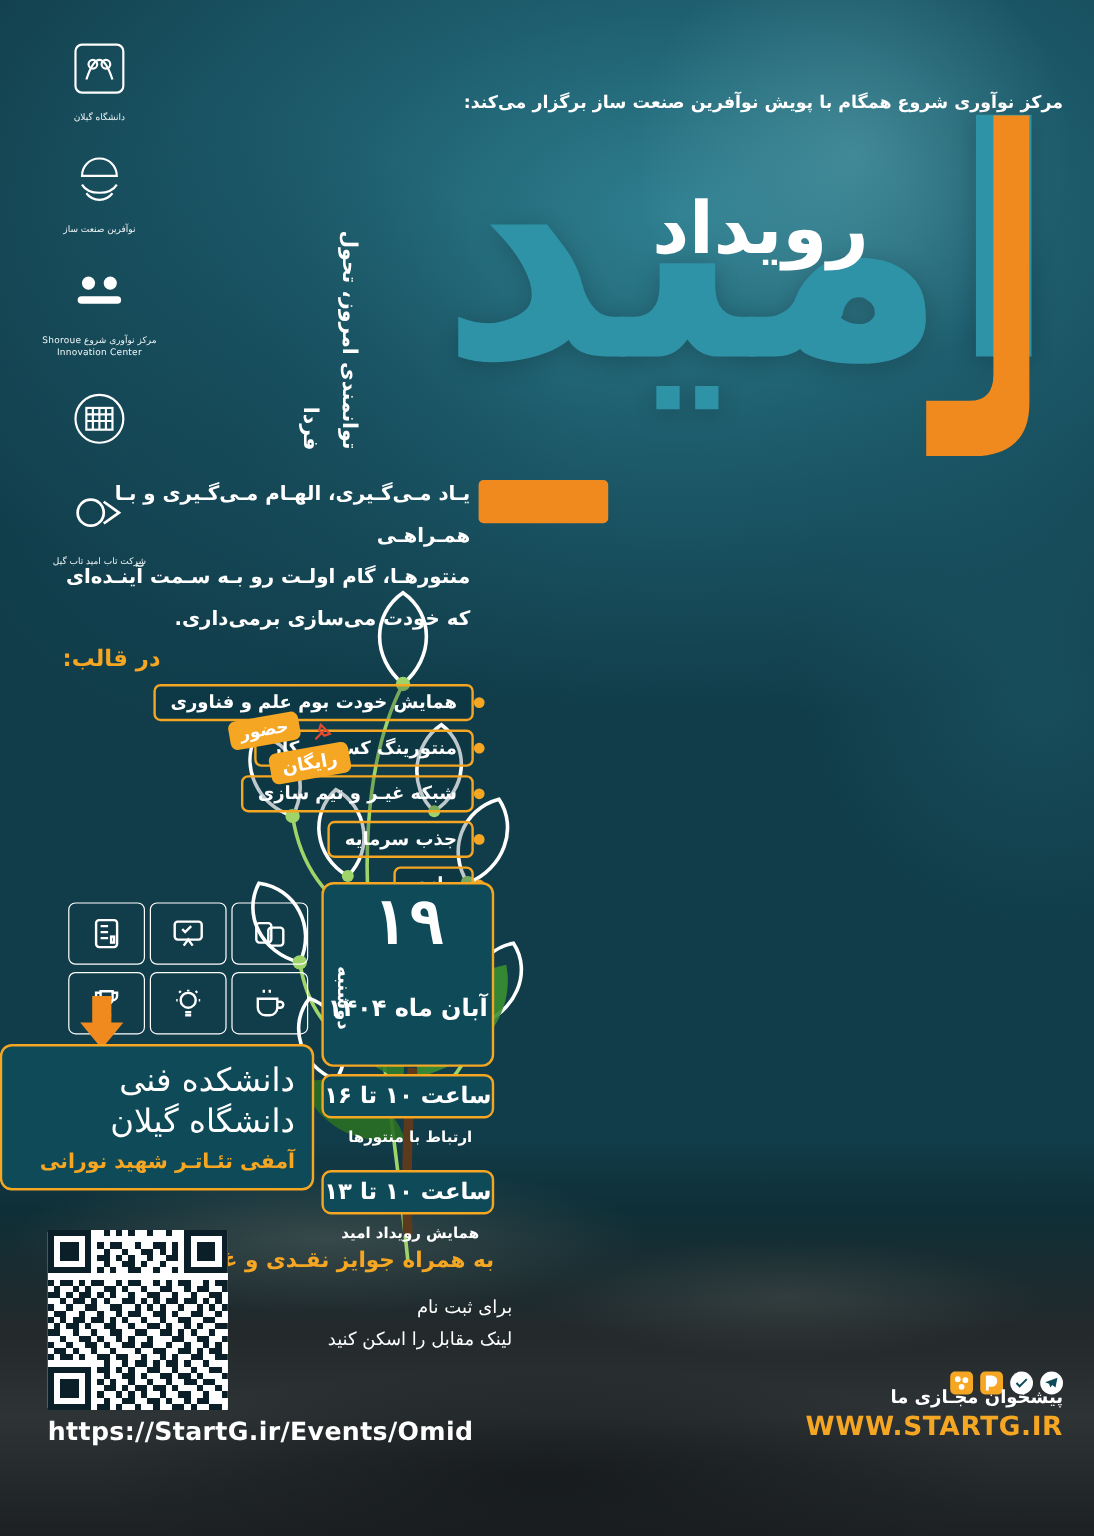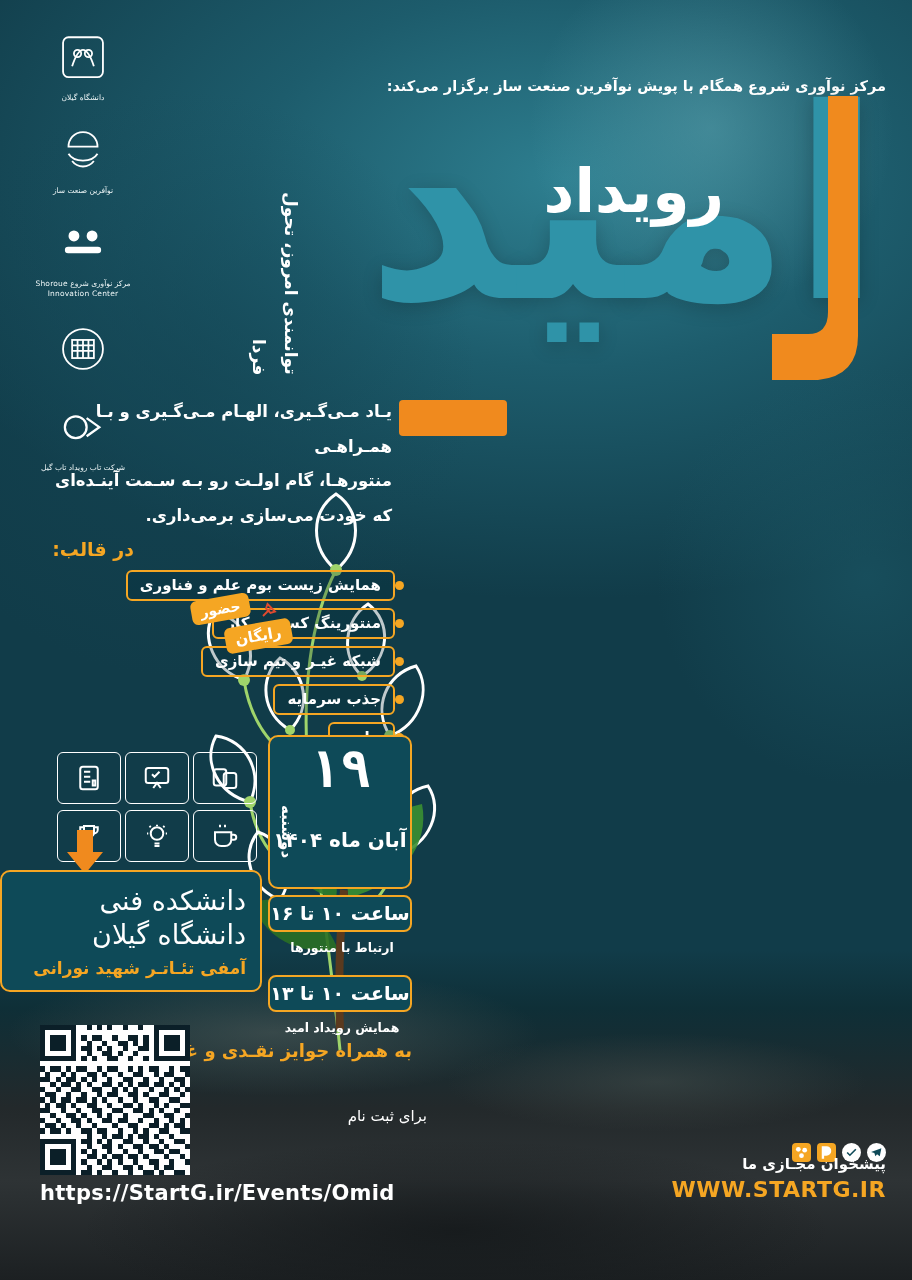--- a/index.html
+++ b/index.html
@@ -319,7 +319,7 @@
           <path d="M36 20l14 10-14 10"></path>
         </svg>
       </div>
-      <div class="logo-cap">شرکت تاب رویداد تاب گیل</div>
+      <div class="logo-cap">شرکت تاب امید تاب گیل</div>
     </div>
 
   </div>

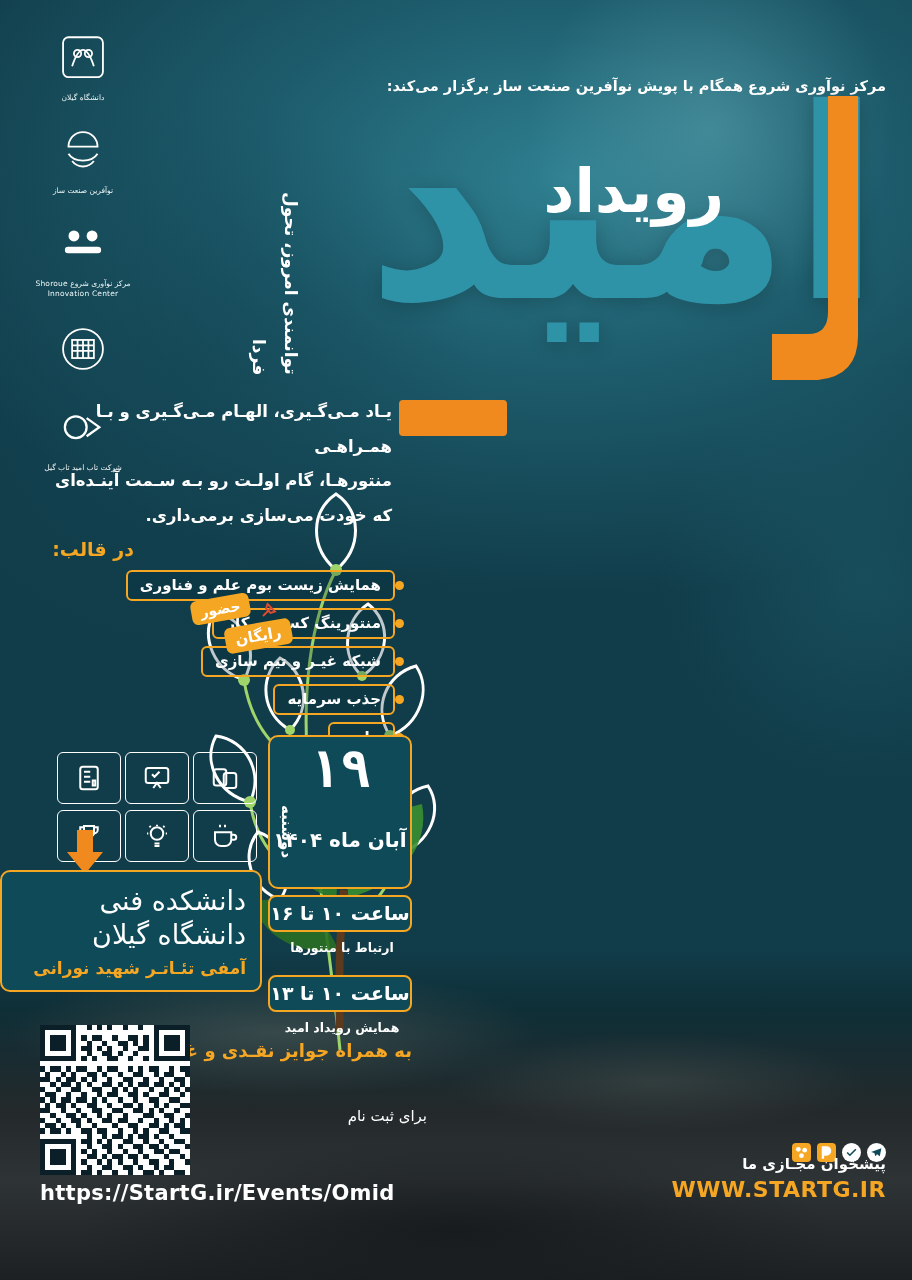--- a/index.html
+++ b/index.html
@@ -346,7 +346,7 @@
   <div class="format-list">
     <div class="fmt-row">
       <span class="fmt-dot"></span>
-      <span class="fmt-chip">همایش زیست بوم علم و فناوری</span>
+      <span class="fmt-chip">همایش خودت بوم علم و فناوری</span>
     </div>
     <div class="fmt-row">
       <span class="fmt-dot"></span>

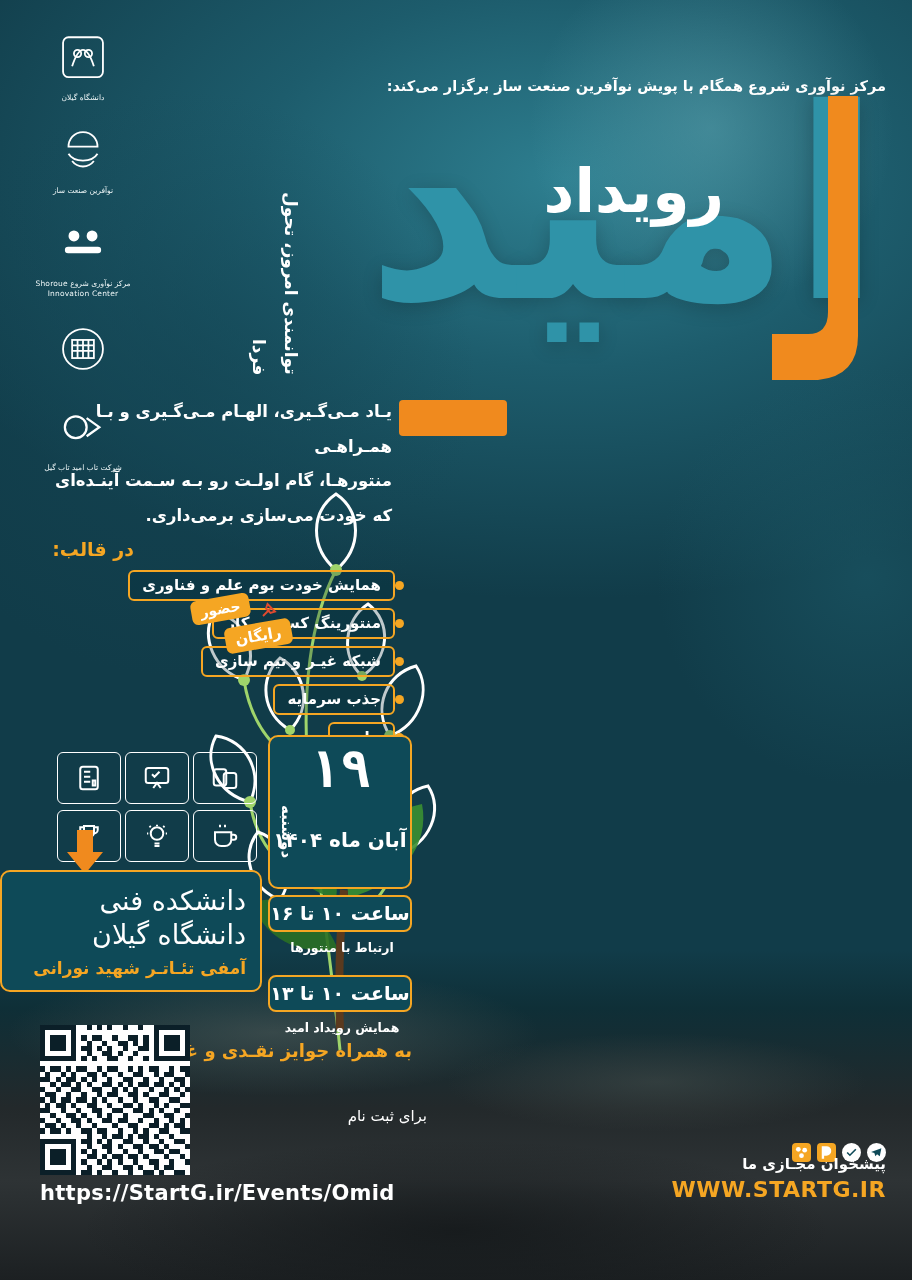--- a/index.html
+++ b/index.html
@@ -486,6 +486,7 @@
 
   <div class="qr-note">
     <div>برای ثبت نام</div>
+    <div>لینک مقابل را اسکن کنید</div>
   </div>
 
   <div class="reg-url">https://StartG.ir/Events/Omid</div>

